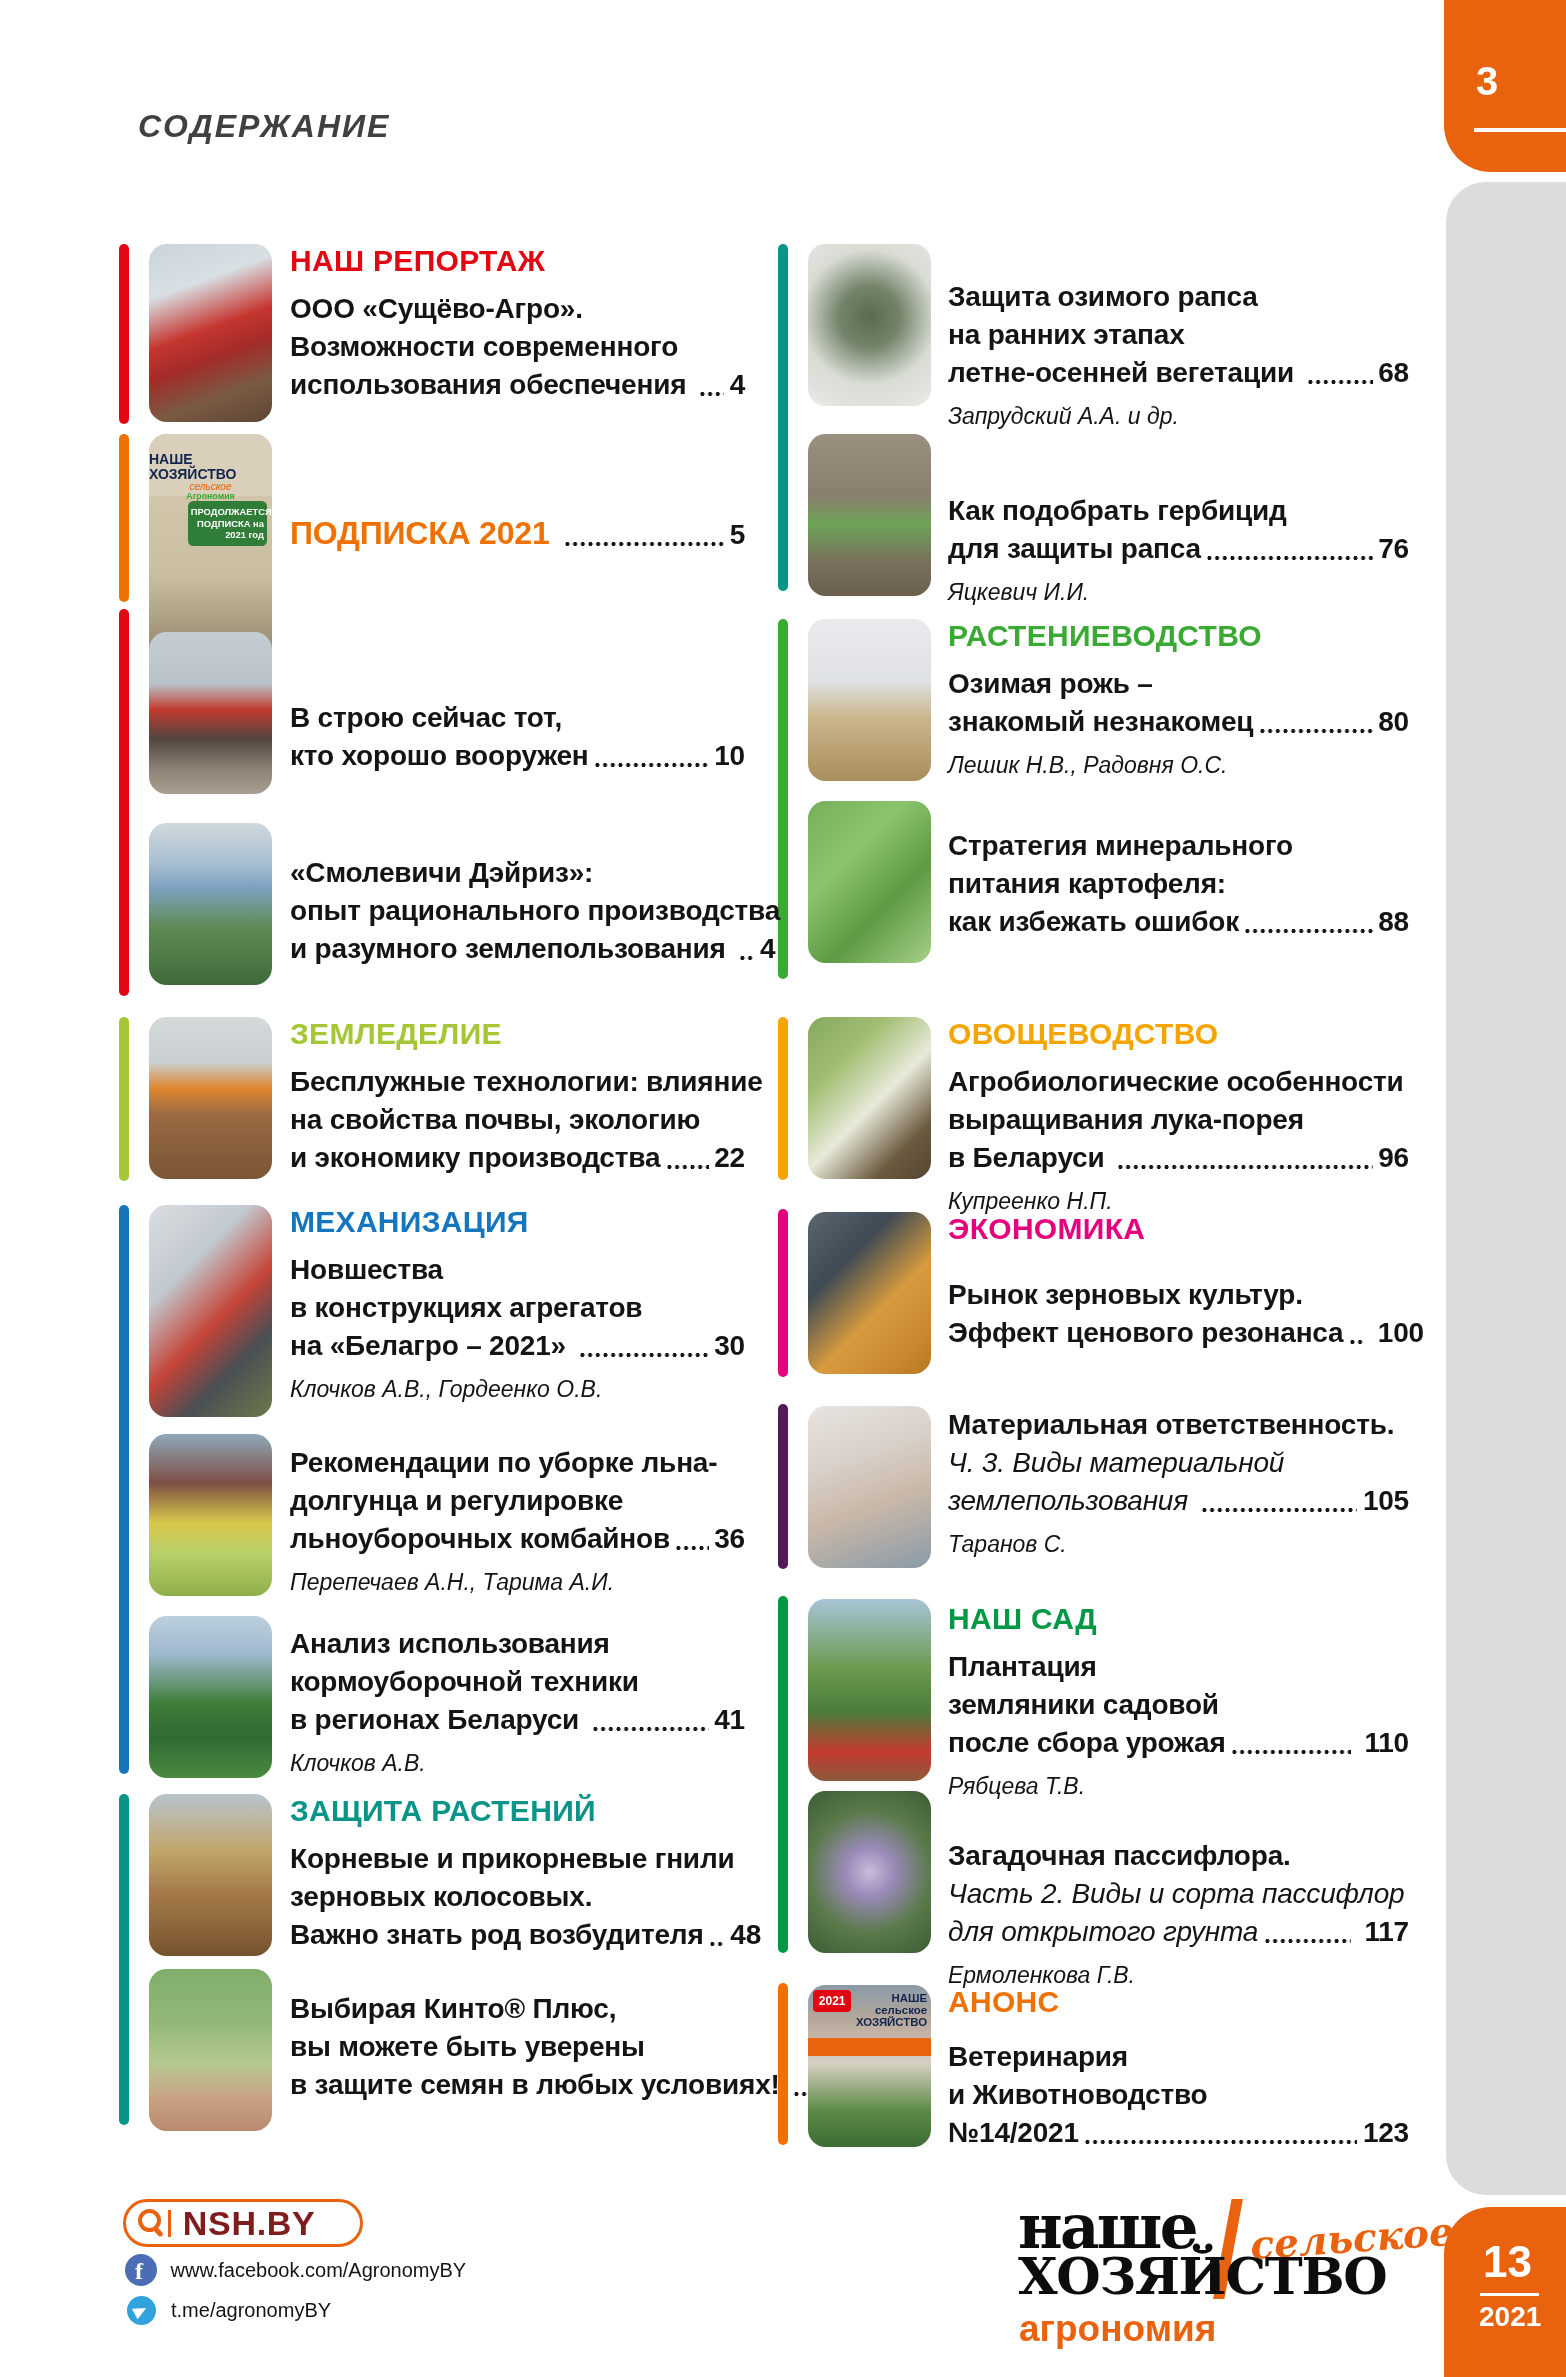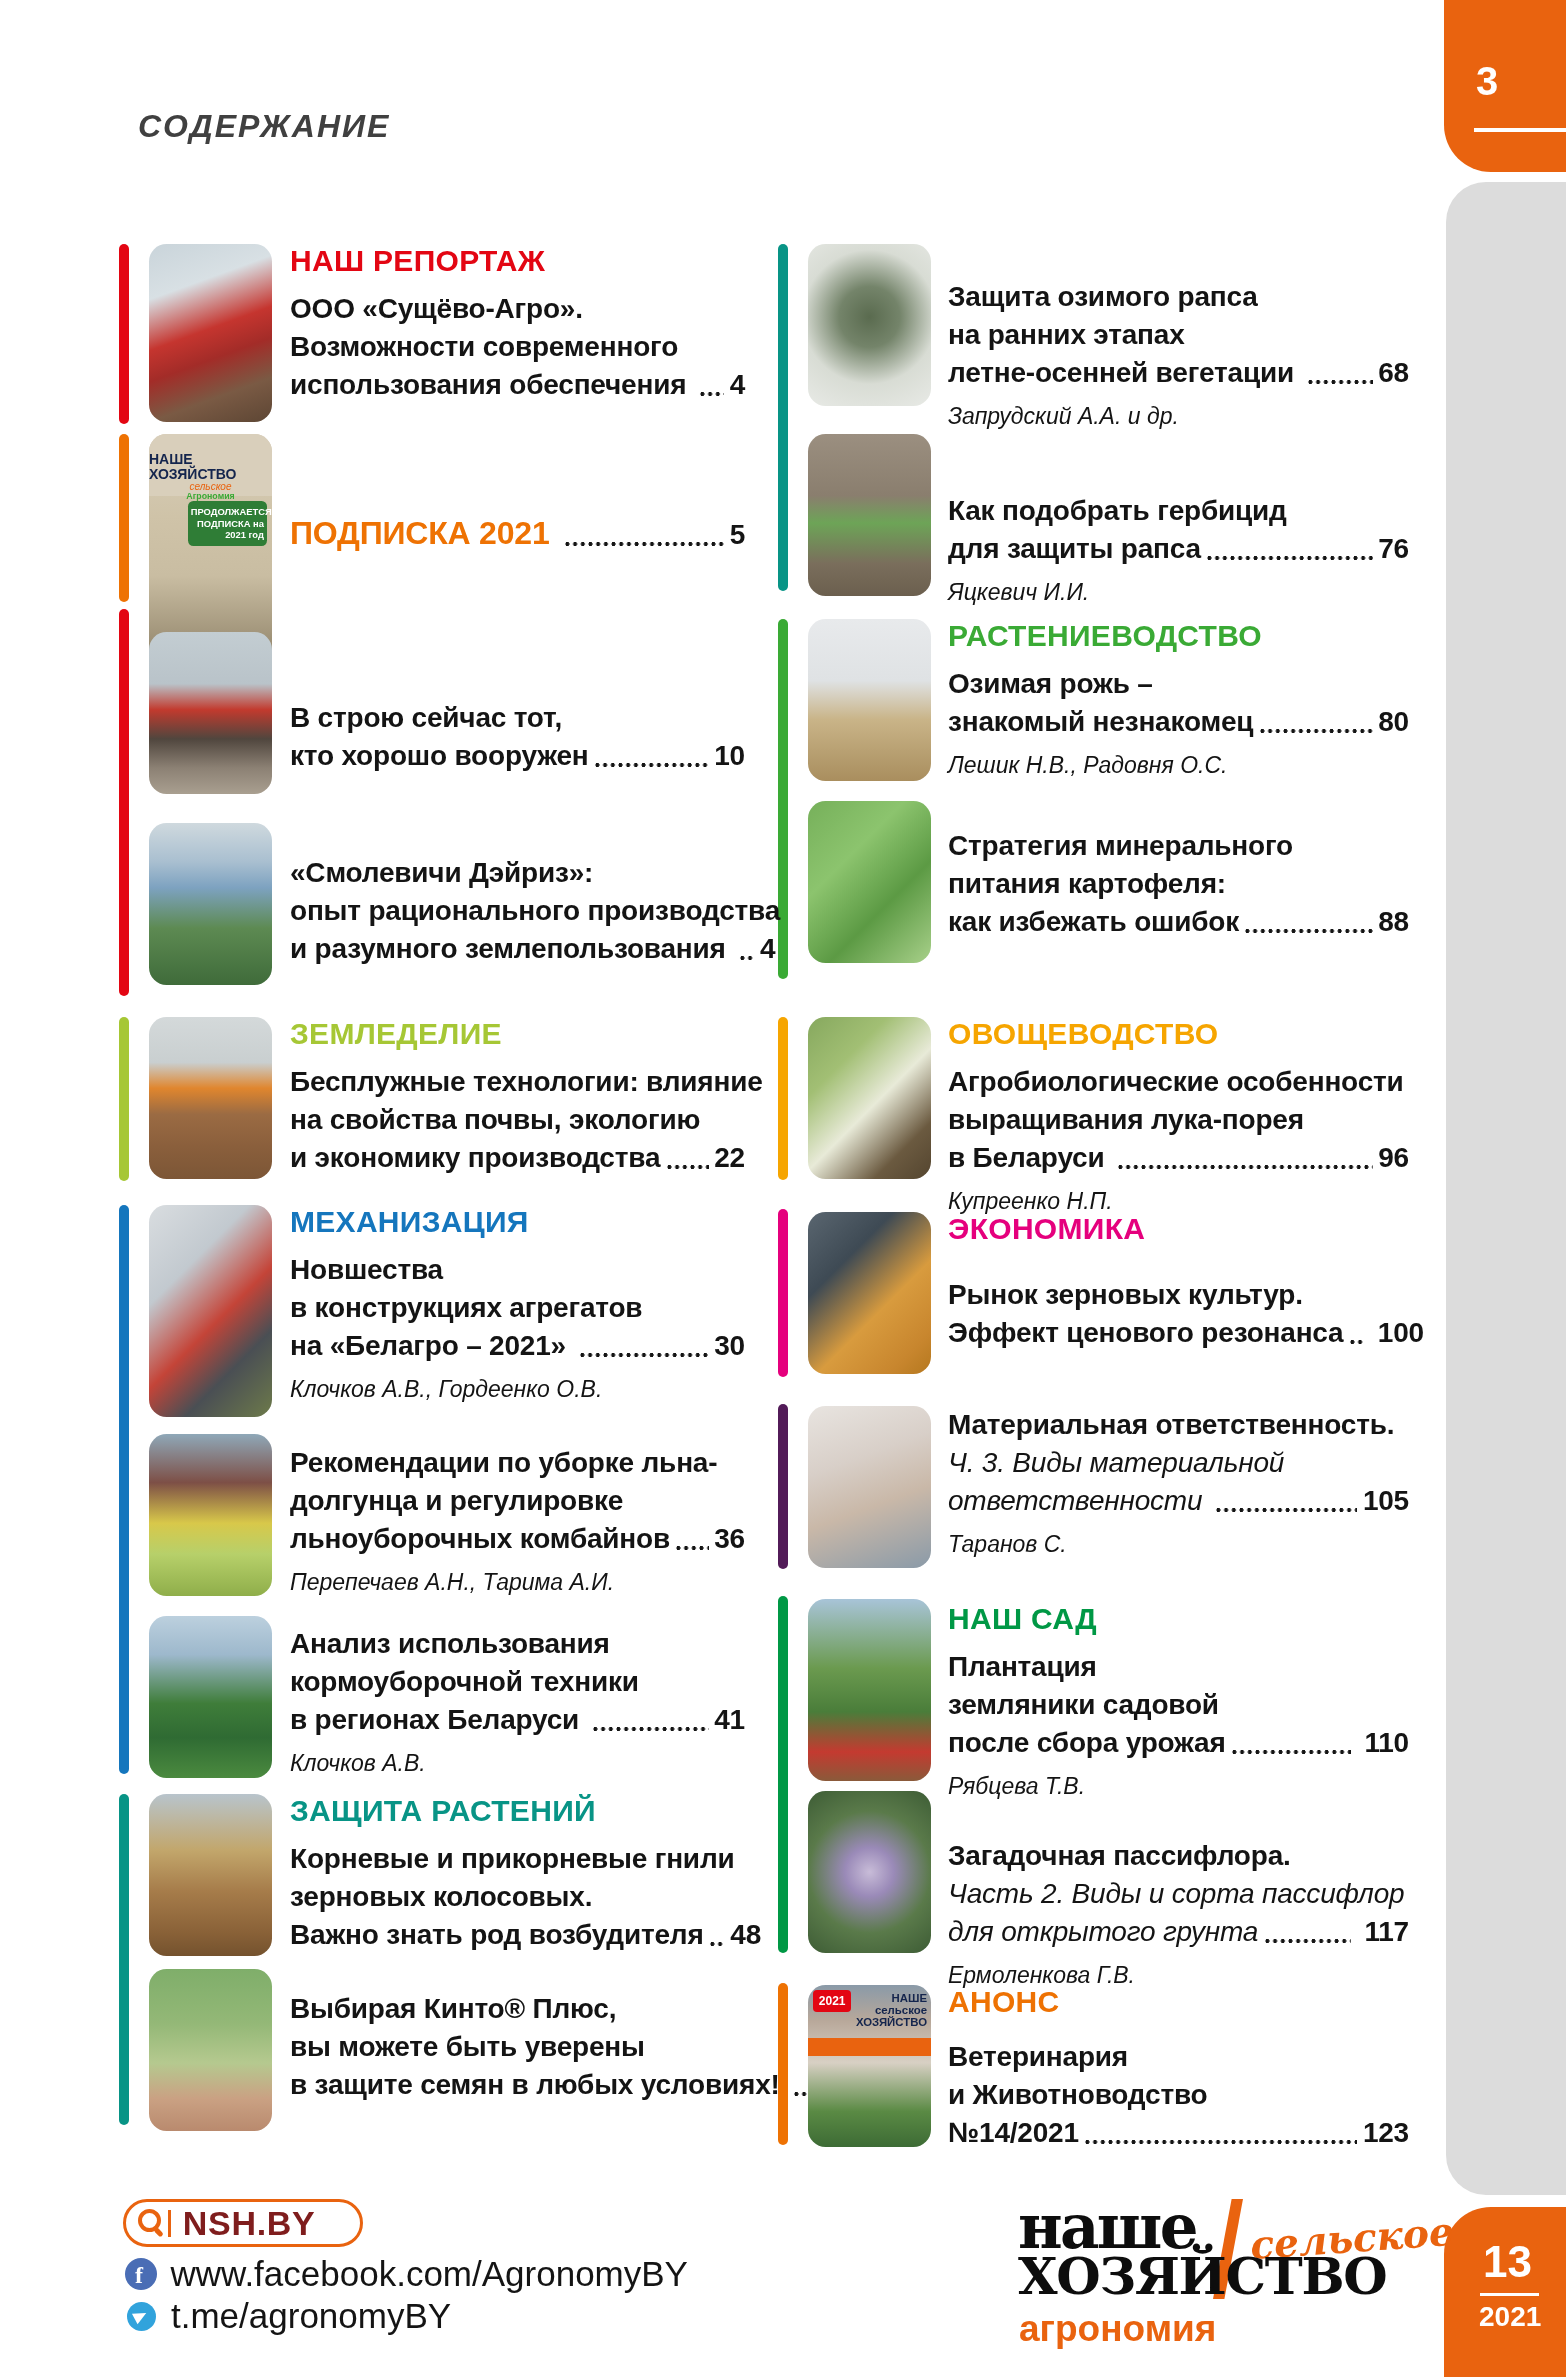--- a/index.html
+++ b/index.html
@@ -342,7 +342,7 @@
           <span class="txt">Ч. 3. Виды материальной</span>
         </div>
         <div class="tl it">
-          <span class="txt">ответственности </span>
+          <span class="txt">землепользования </span>
           <span class="leader"></span>
           <span class="pg">105</span>
         </div>

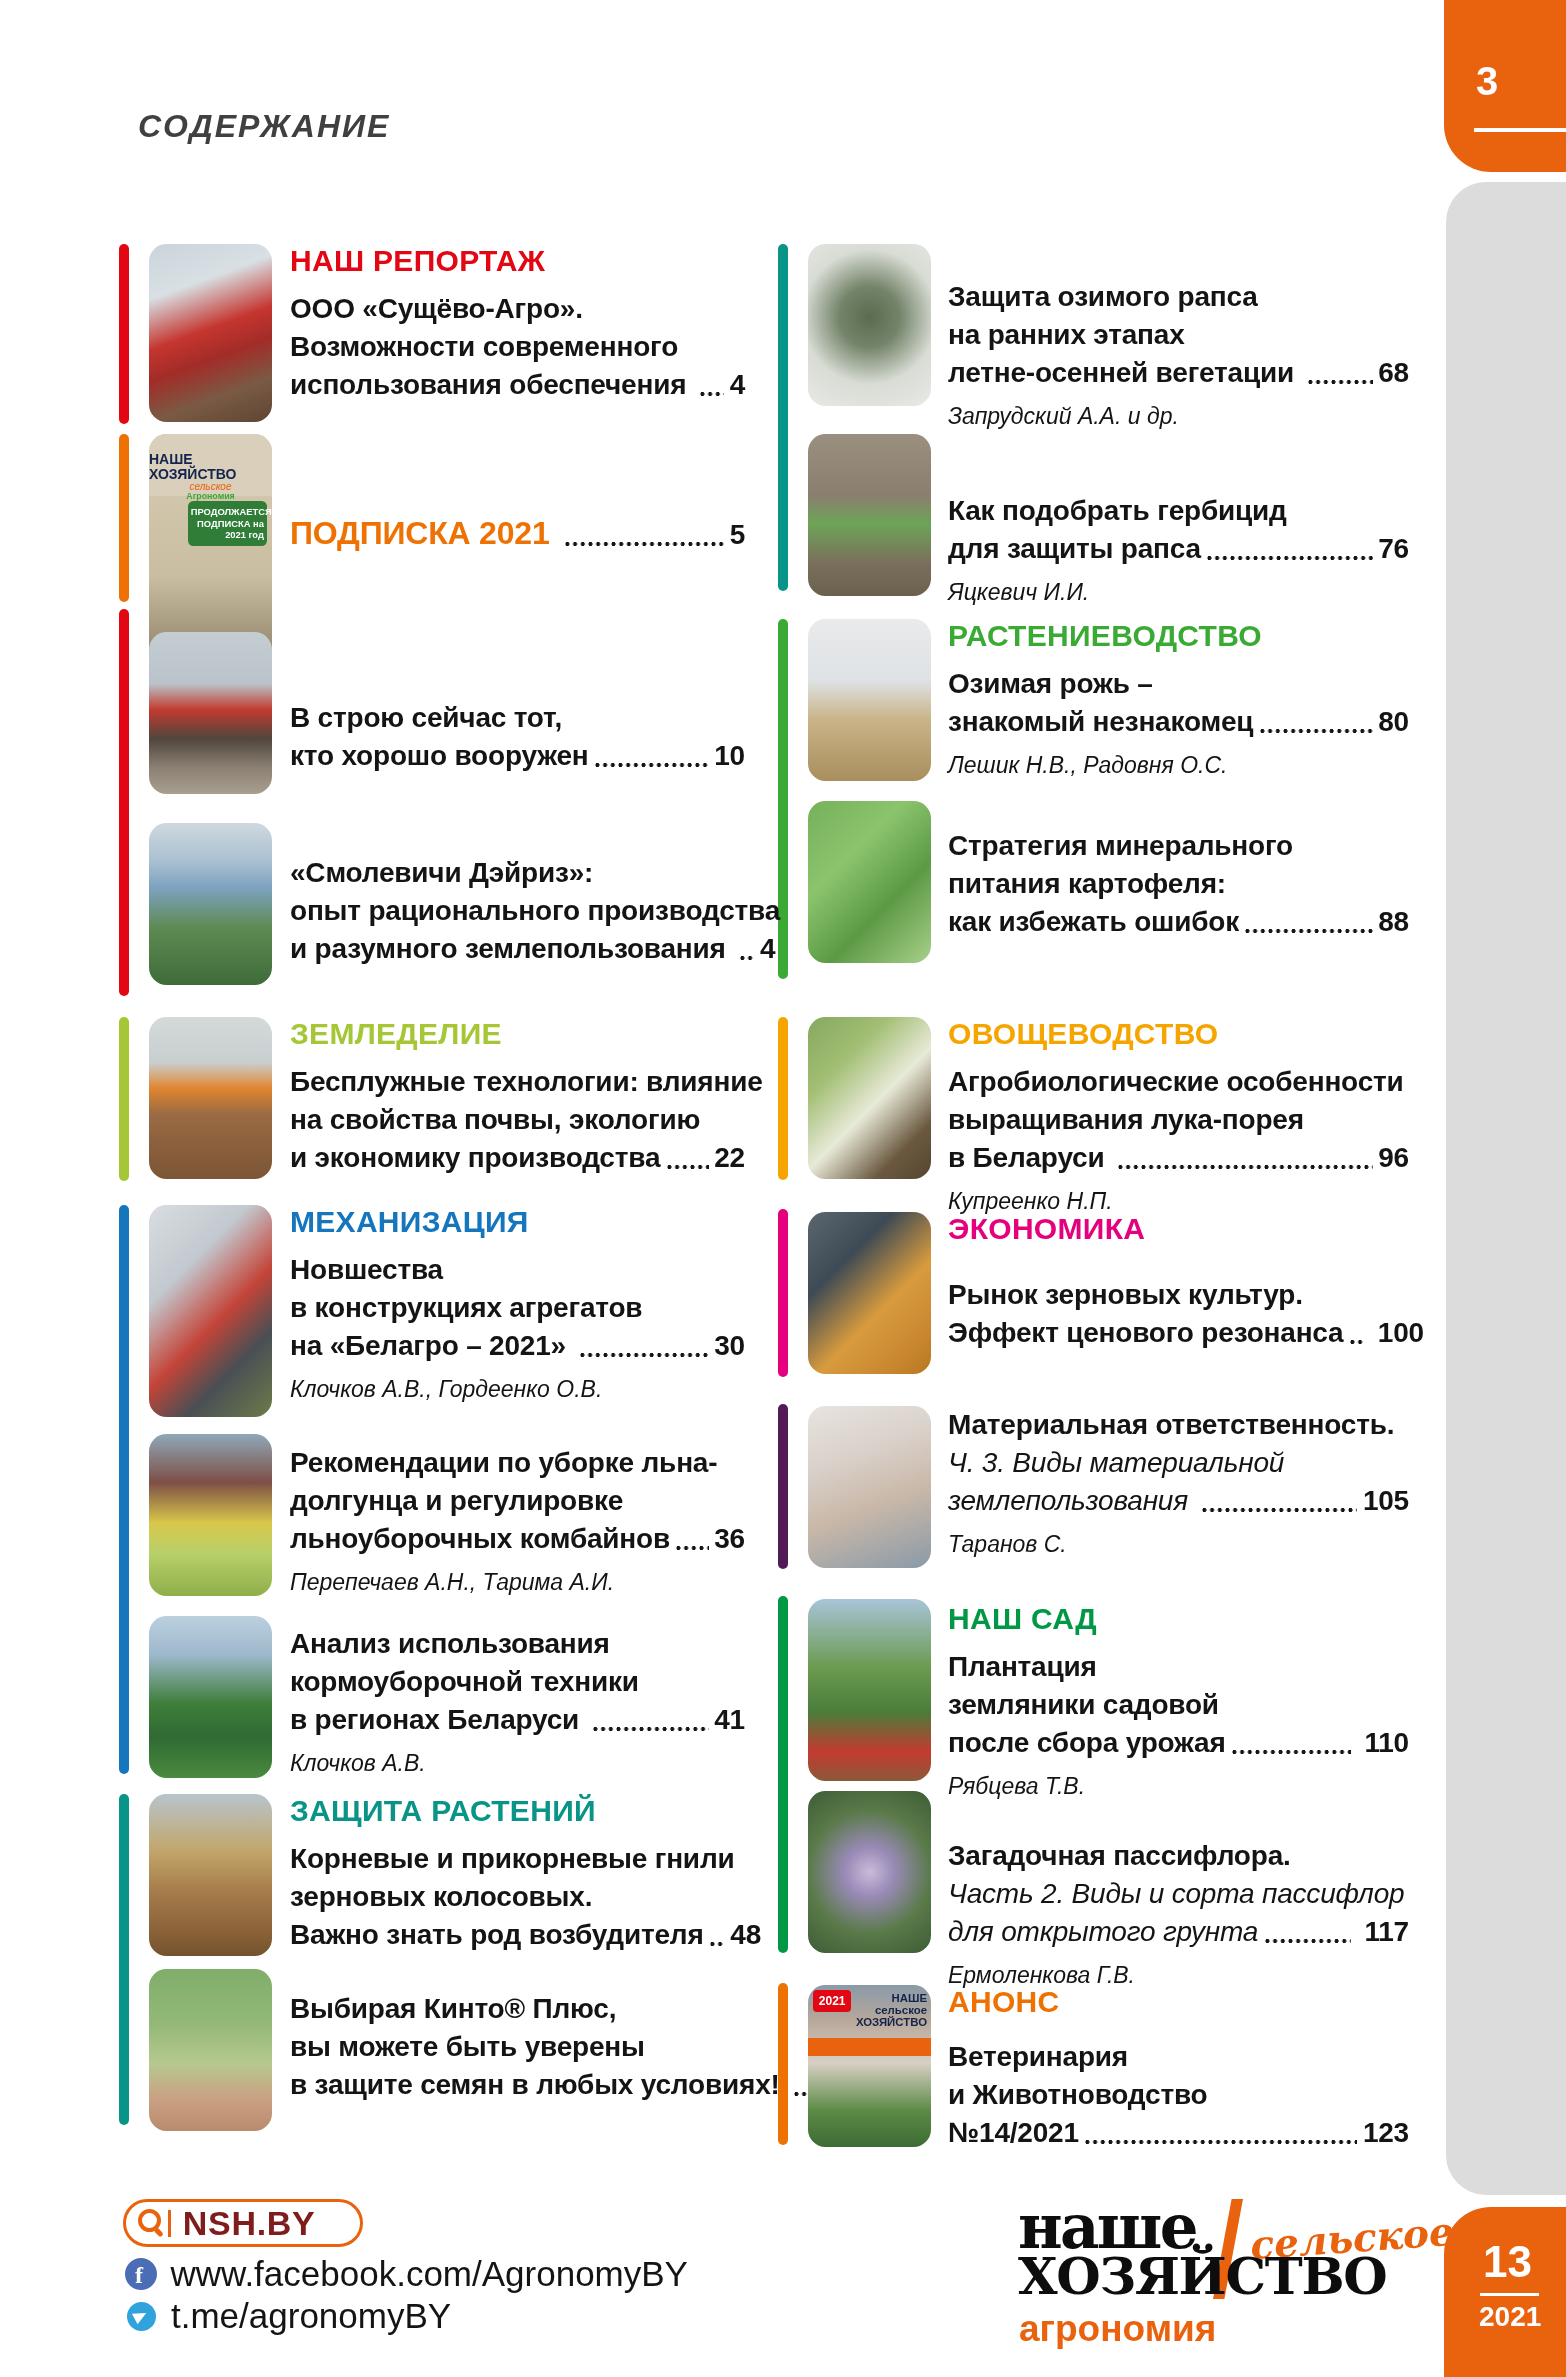--- a/index.html
+++ b/index.html
@@ -61,7 +61,7 @@
   .tg-ic{width:29px;height:29px;border-radius:50%;background:#31a3dc;position:relative;margin-right:15px;}
   .tg-ic i{position:absolute;left:7.4px;top:8.8px;width:0;height:0;border-left:13.5px solid #fff;
            border-top:6px solid transparent;border-bottom:6px solid transparent;transform:rotate(-28deg);}
-  .soc-txt{font-size:35px;color:#141414;}
+  .soc-txt{font-size:20px;color:#141414;}
   
   .lg-nashe{left:1018px;top:2200px;font-family:"DejaVu Serif",serif;font-weight:bold;font-size:61px;
             line-height:54px;letter-spacing:-2.7px;color:#0d0d0d;}

